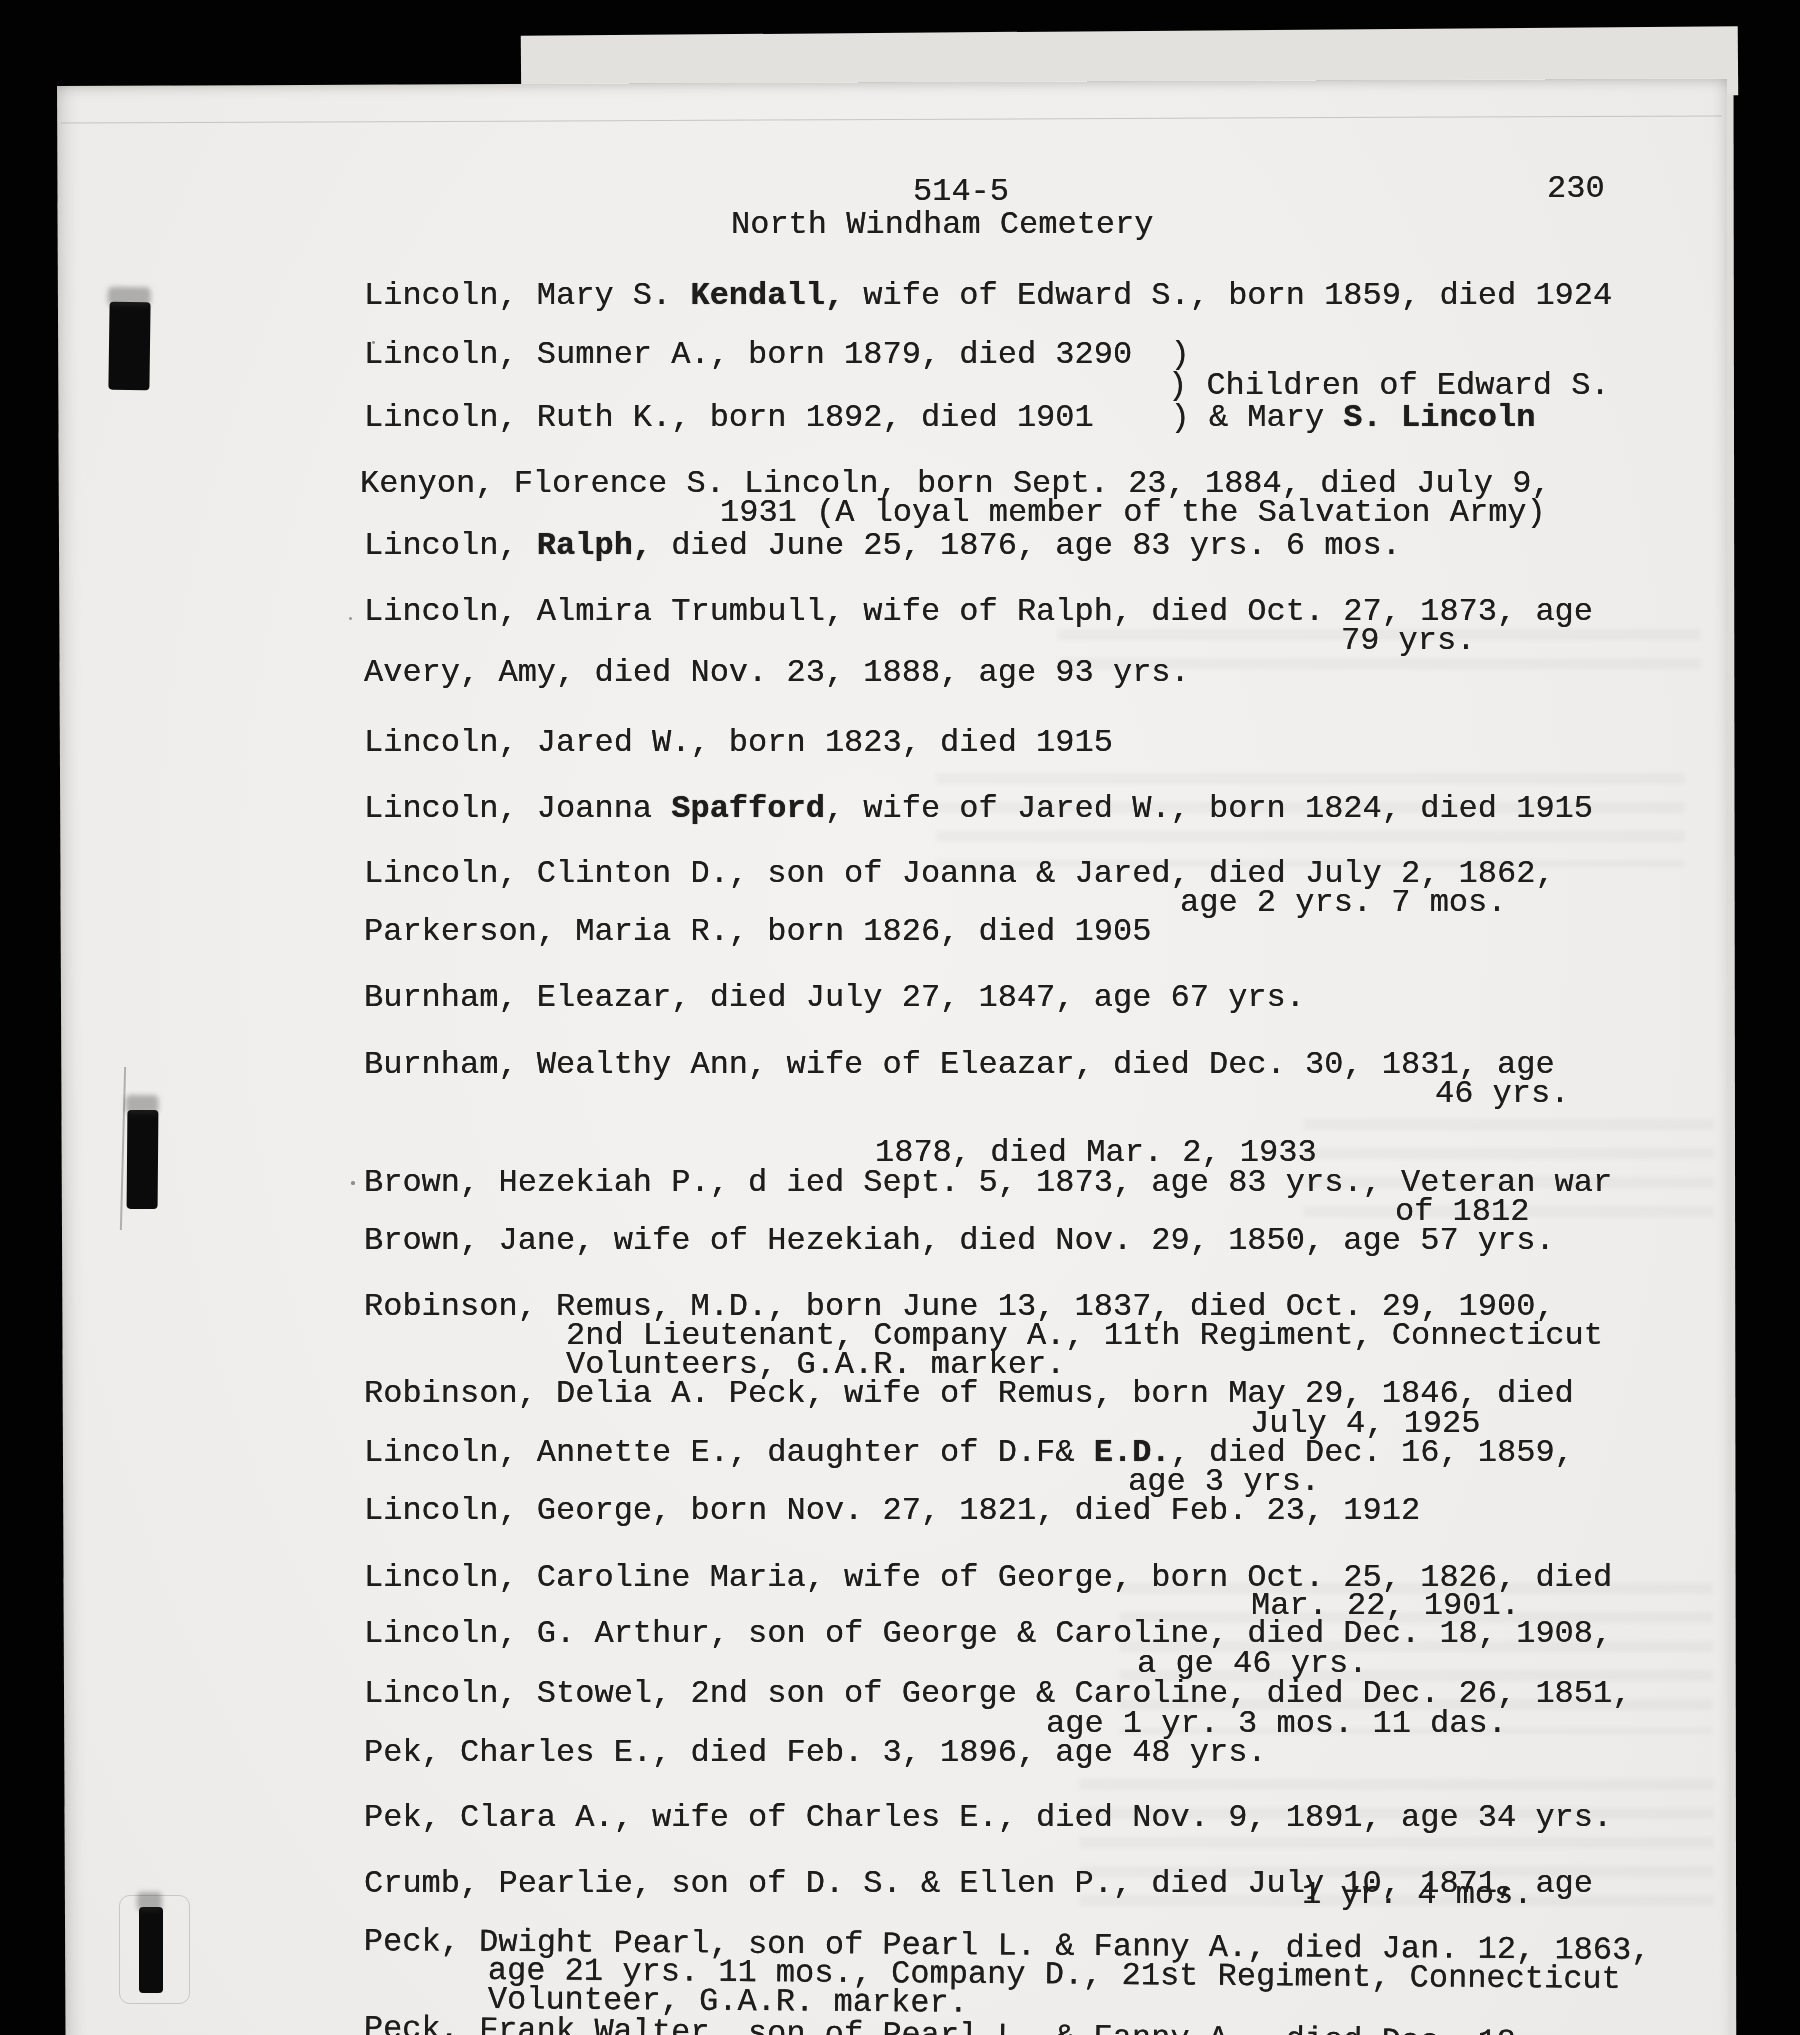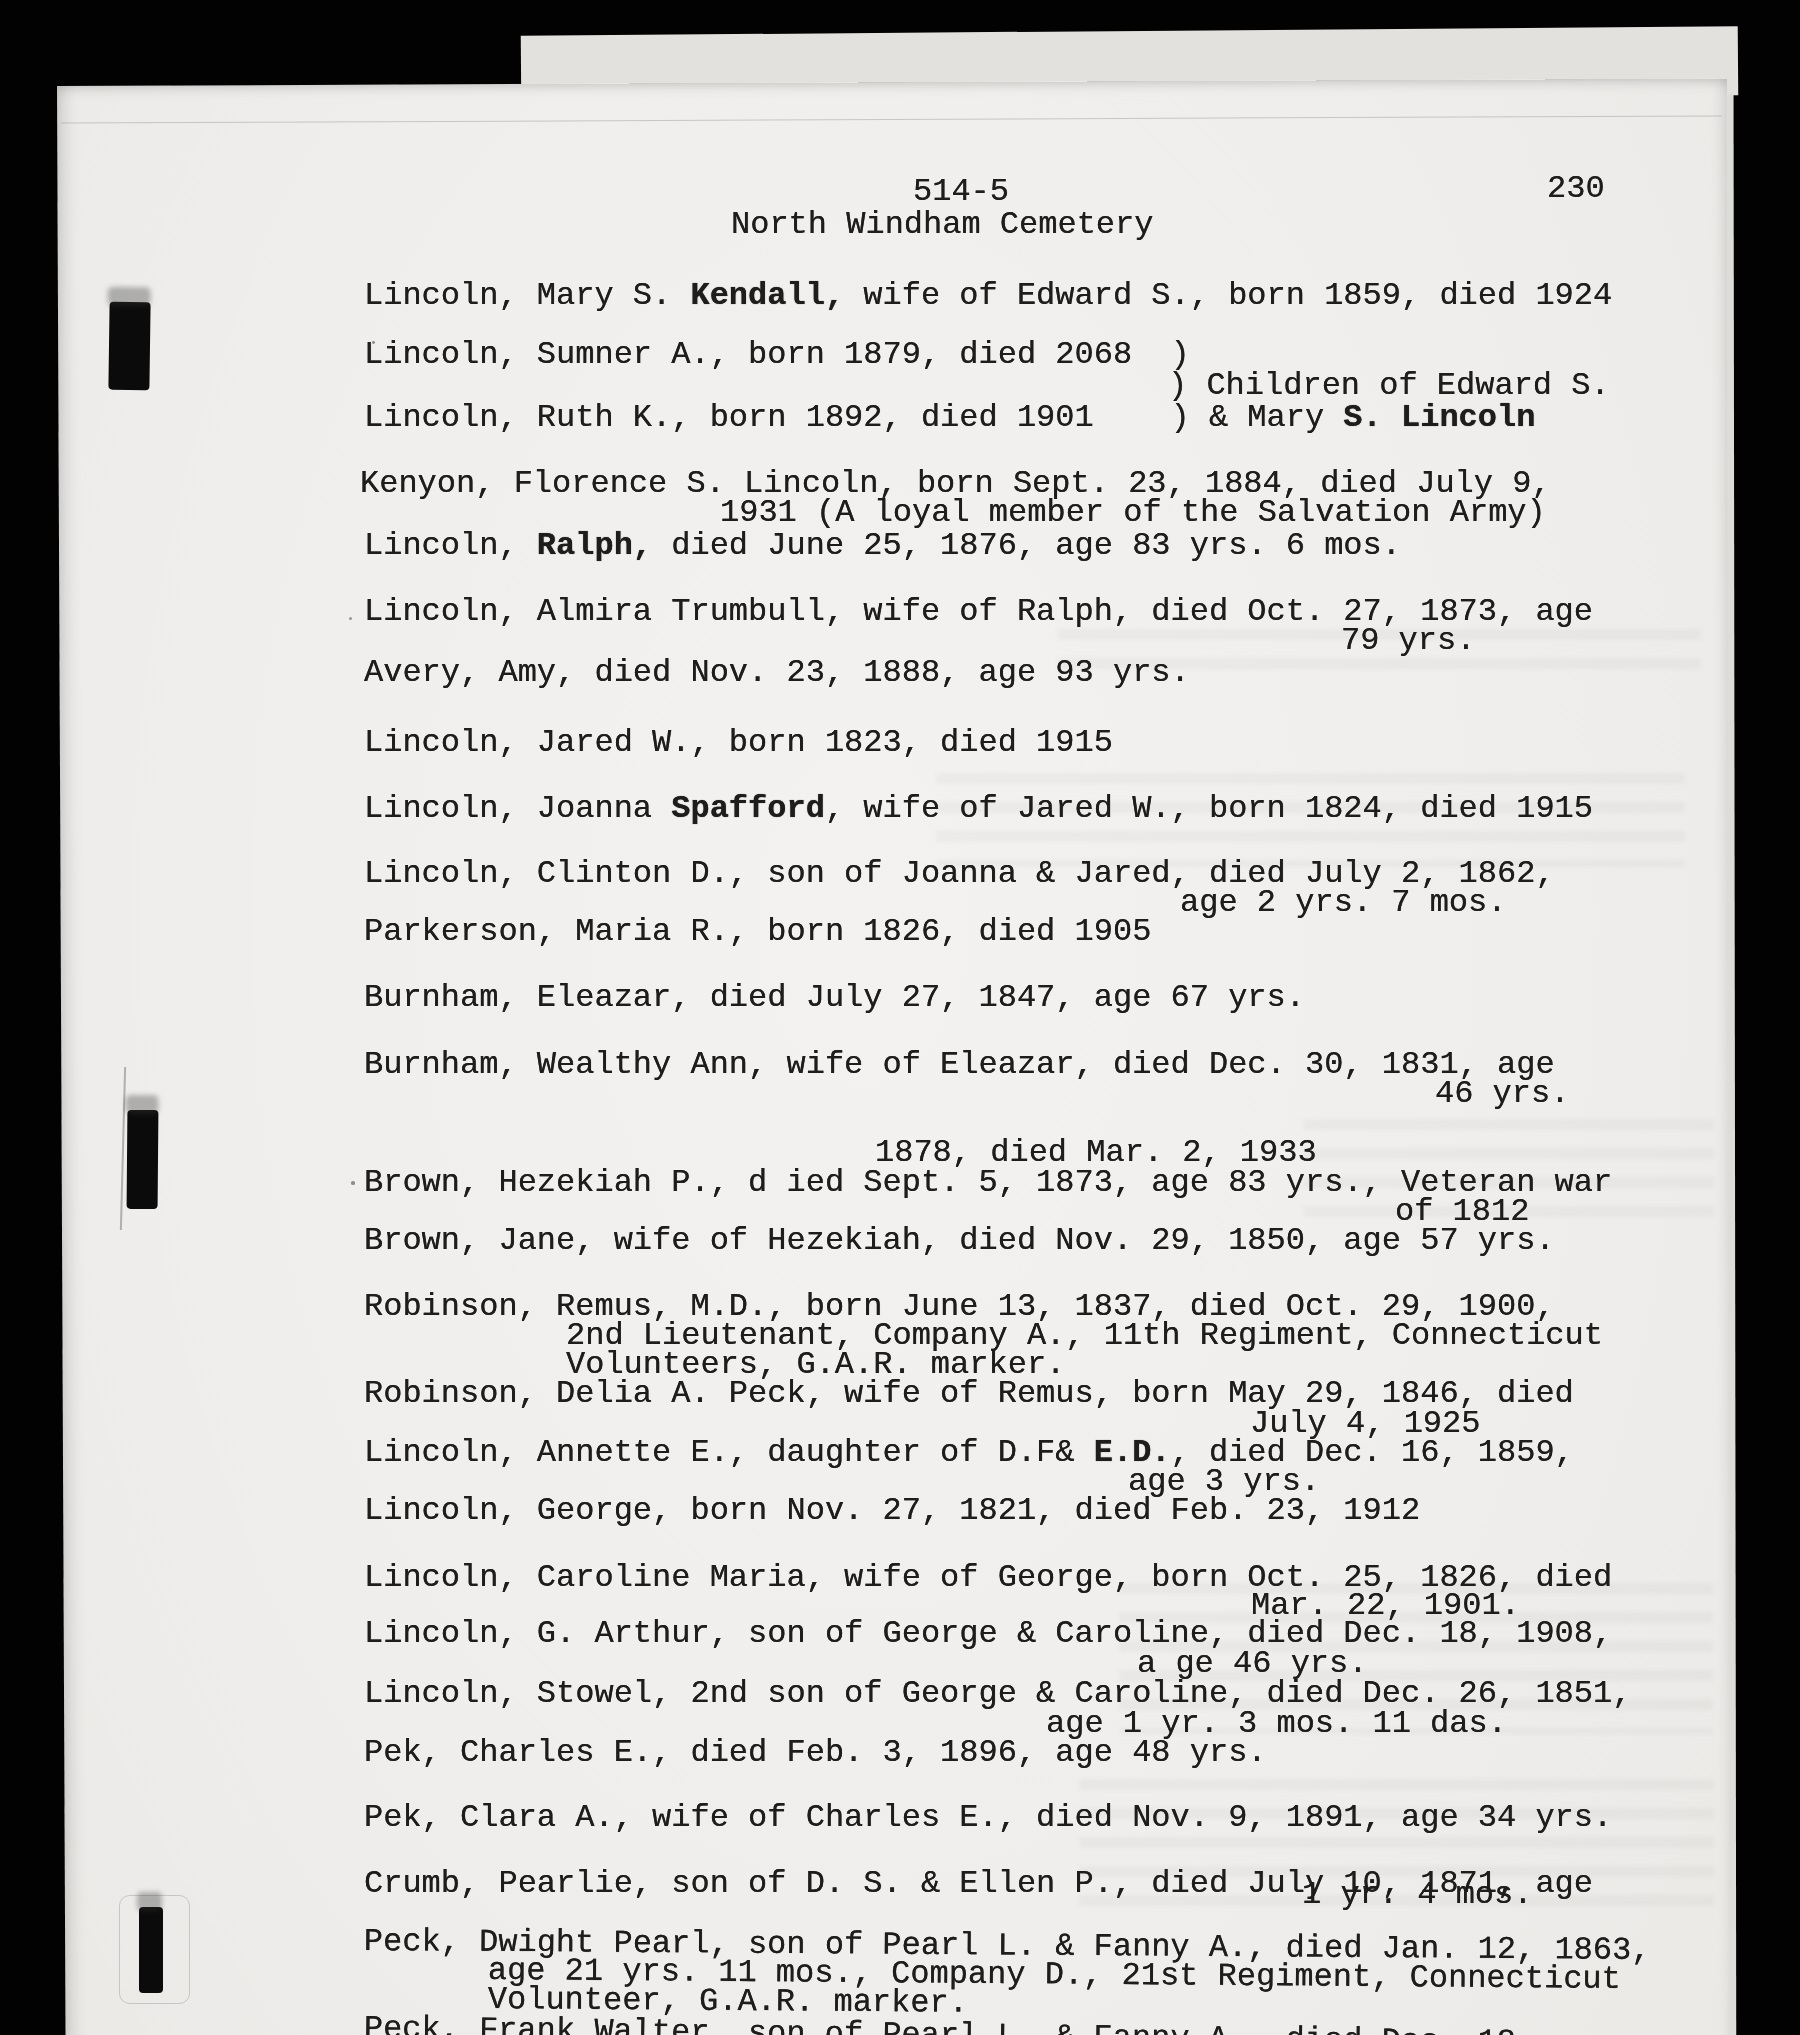--- a/index.html
+++ b/index.html
@@ -91,7 +91,7 @@
     <div class="hdr hdr-title">North Windham Cemetery</div>
     <div class="hdr hdr-page">230</div>
   <div class="tline" style="left: 364px; top: 271px; margin-top: 9px;"><span>Lincoln, Mary S. </span><span class="b">Kendall,</span><span> wife of Edward S., born 1859, died 1924</span></div>
-      <div class="tline" style="left: 364px; top: 339px;"><span>Lincoln, Sumner A., born 1879, died 2068  )</span></div>
+      <div class="tline" style="left: 364px; top: 339px;"><span>Lincoln, Sumner A., born 1879, died 3290  )</span></div>
       <div class="tline" style="left: 1168px; top: 370px;"><span>) Children of Edward S.</span></div>
       <div class="tline" style="left: 364px; top: 402px;"><span>Lincoln, Ruth K., born 1892, died 1901    ) &amp; Mary </span><span class="b">S. Lincoln</span></div>
       <div class="tline" style="left: 360px; top: 468px;"><span>Kenyon, Florence S. Lincoln, born Sept. 23, 1884, died July 9,</span></div>

